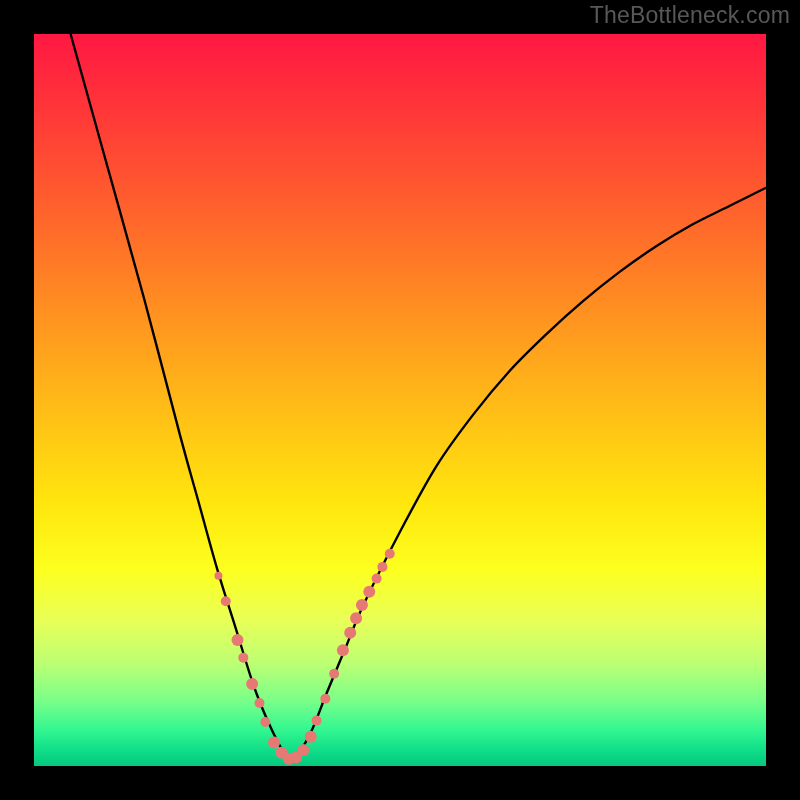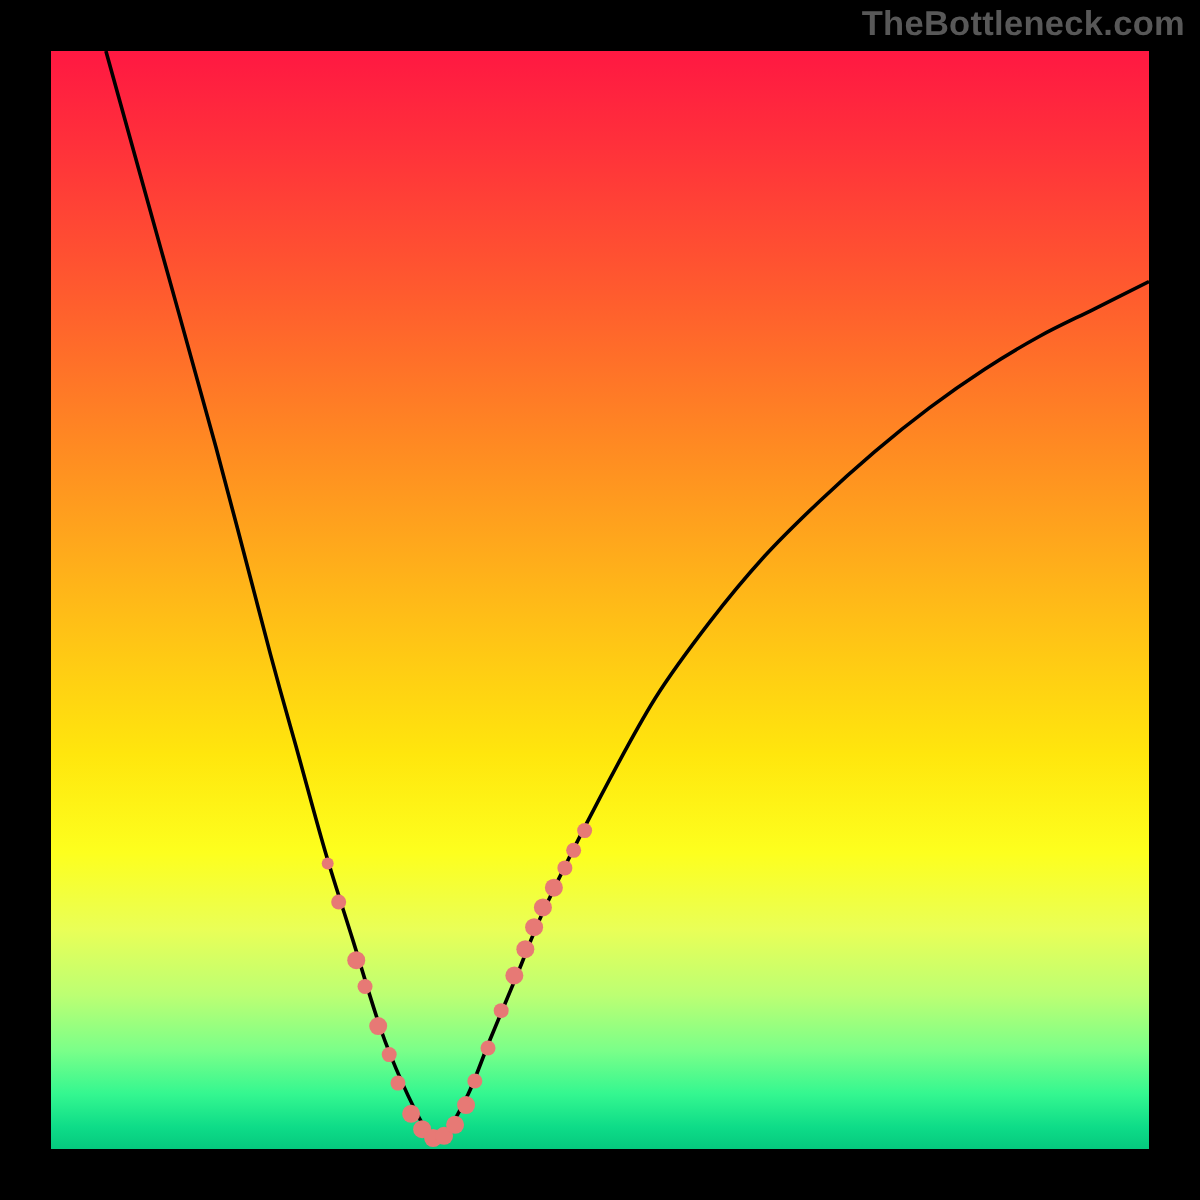--- a/index.html
+++ b/index.html
@@ -23,7 +23,7 @@
     right: 10px;
     color: #585858;
     font-size: 23px;
-    font-weight: 700;
+    font-weight: 400;
     letter-spacing: 0.2px;
     z-index: 5;
   }

